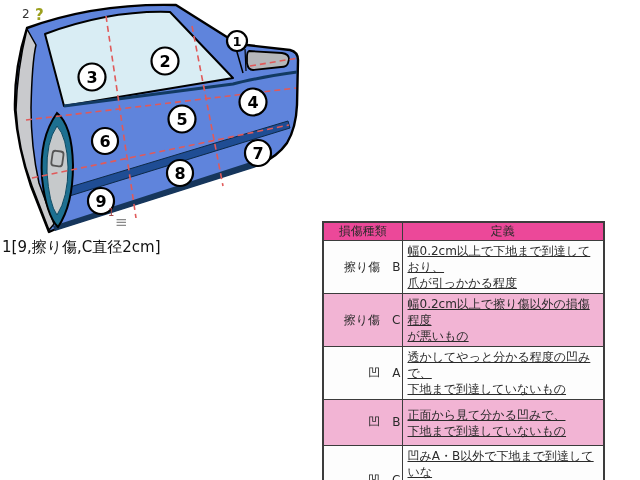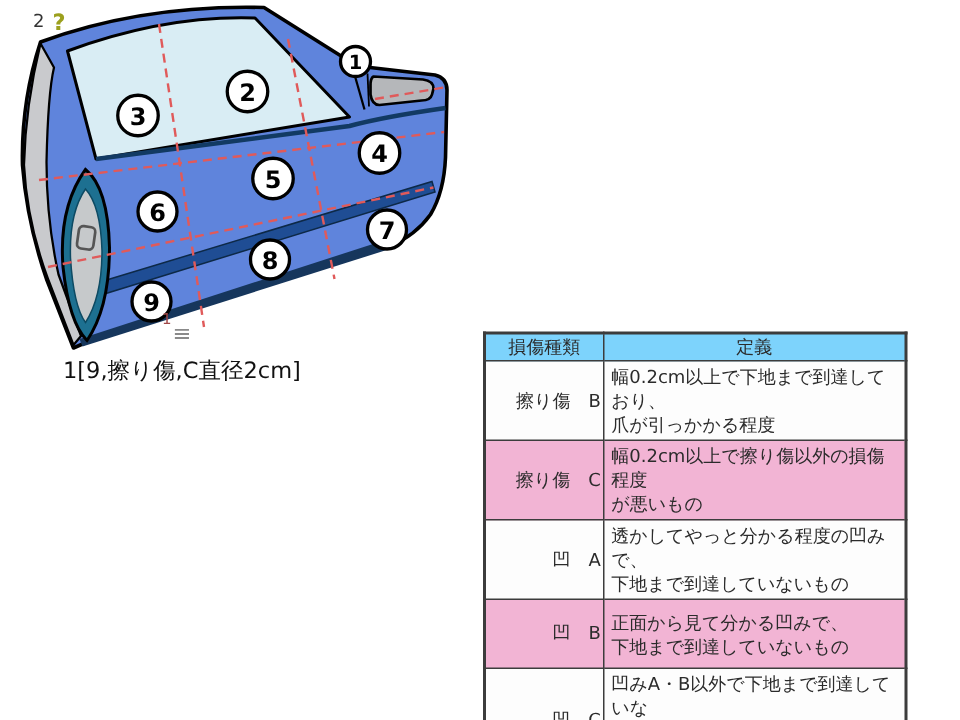--- a/index.html
+++ b/index.html
@@ -31,7 +31,7 @@
   .damage-table col.c-def{width:202px;}
   .damage-table td.type{text-align:right;}
   .damage-table td.def{padding:2px 5px;line-height:16px;white-space:pre-line;text-align:left;}
-  .damage-table tr.hdr{background:#7dd3fc;}
+  .damage-table tr.hdr{background:#ec4899;}
   .damage-table tr.pink{background:#f2b4d4;}
   .damage-table tr.white{background:#fdfdfd;}
 </style>

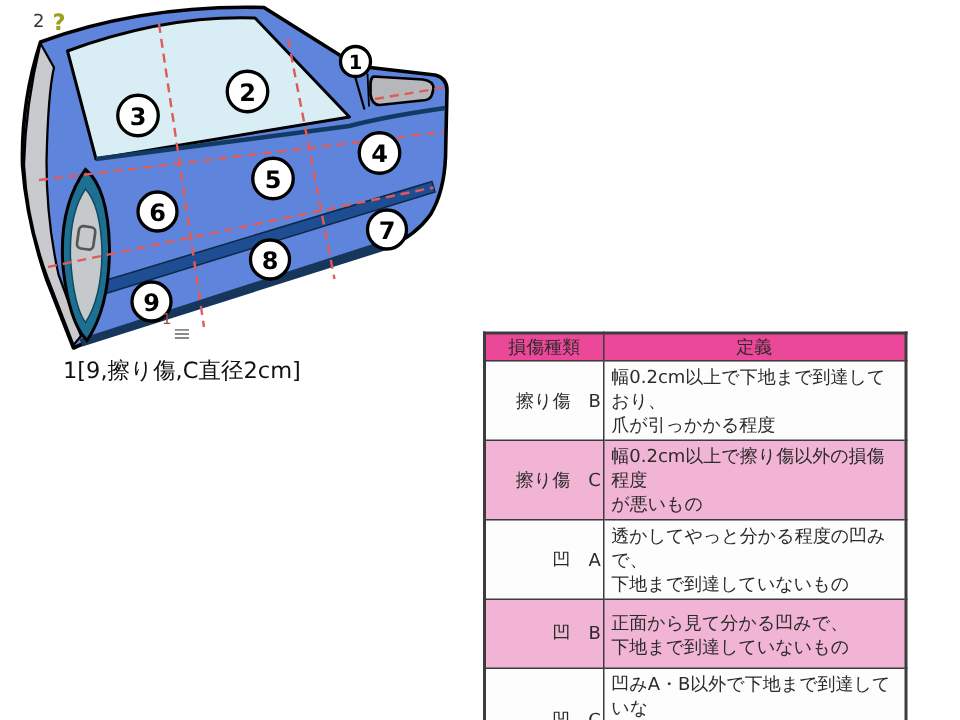--- a/index.html
+++ b/index.html
@@ -14,7 +14,7 @@
   }
   .damage-notes{
     position:absolute;left:2px;top:239px;font-size:15px;line-height:17px;
-    color:#111;white-space:nowrap;margin-left:40px;
+    color:#111;white-space:nowrap;
   }
   table.damage-table{
     position:absolute;left:322px;top:221px;width:281px;height:229px;

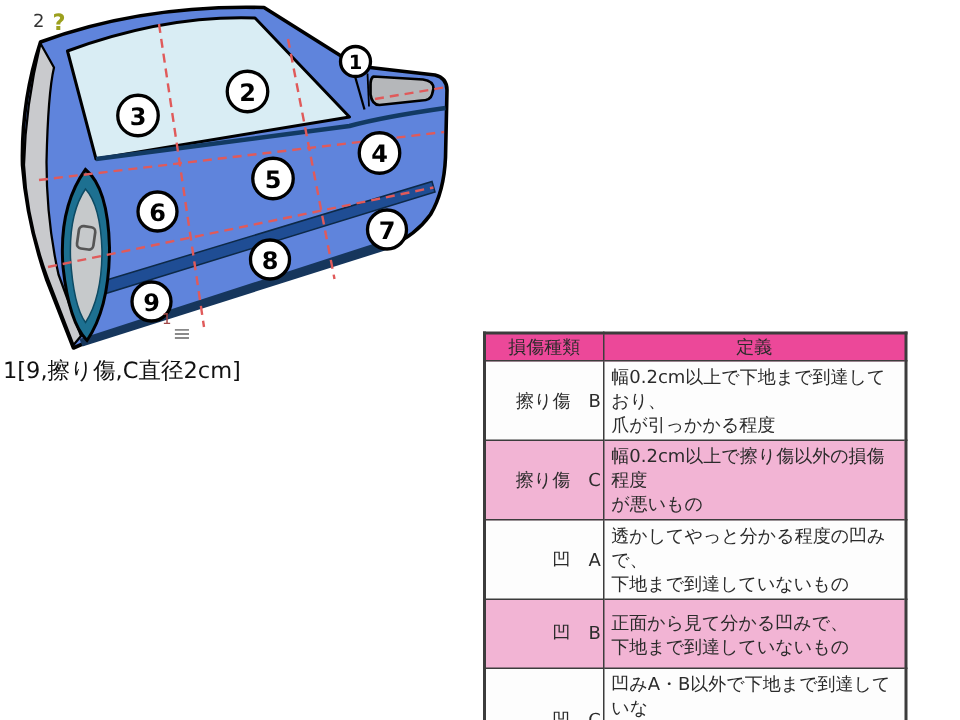--- a/index.html
+++ b/index.html
@@ -30,7 +30,7 @@
   .damage-table col.c-type{width:79px;}
   .damage-table col.c-def{width:202px;}
   .damage-table td.type{text-align:right;}
-  .damage-table td.def{padding:2px 5px;line-height:16px;white-space:pre-line;text-align:left;}
+  .damage-table td.def{padding:2px 5px;line-height:16px;white-space:pre-line;text-align:left;text-decoration:underline;}
   .damage-table tr.hdr{background:#ec4899;}
   .damage-table tr.pink{background:#f2b4d4;}
   .damage-table tr.white{background:#fdfdfd;}

